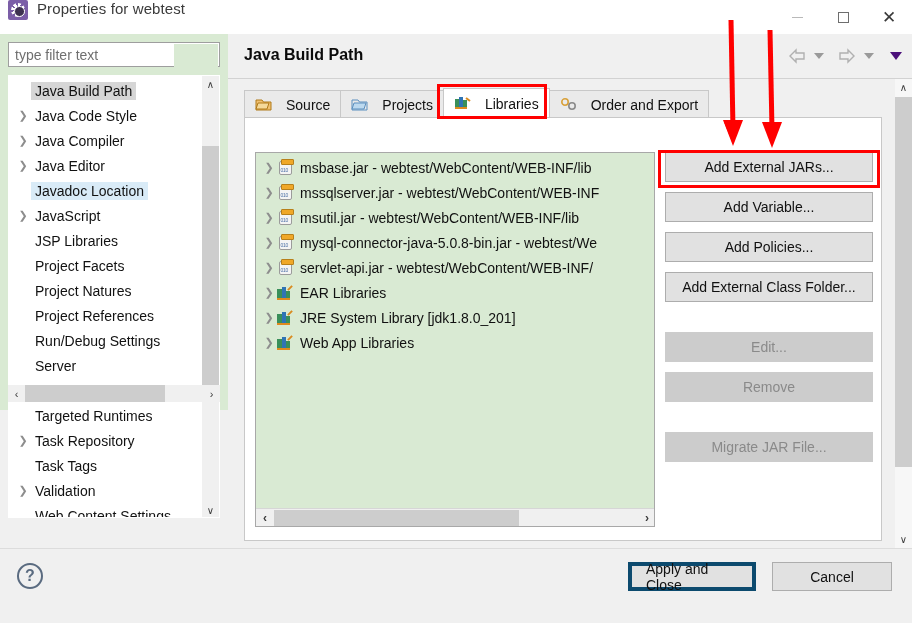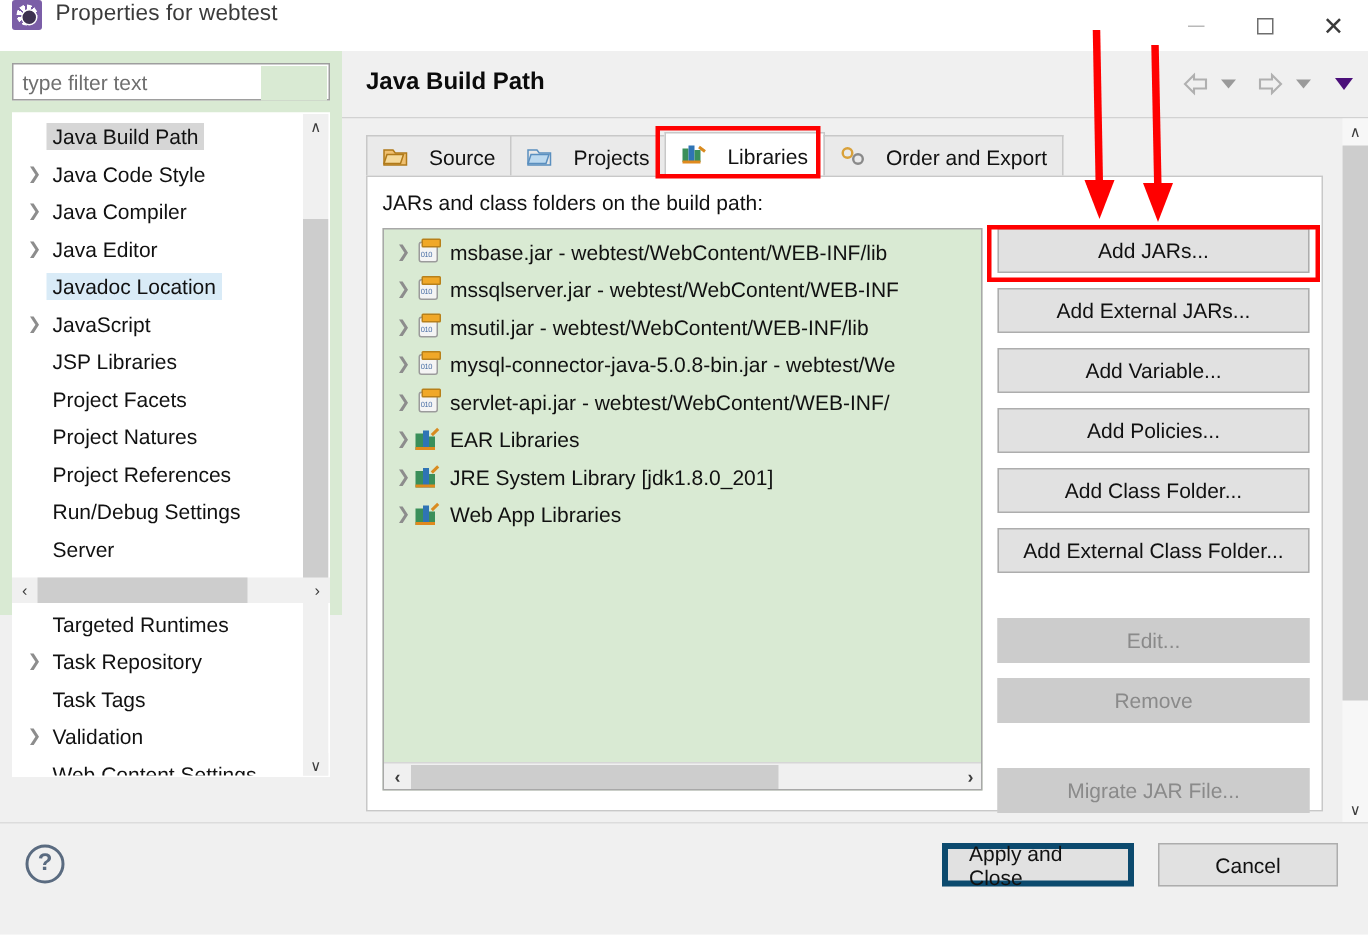--- a/index.html
+++ b/index.html
@@ -476,7 +476,6 @@
       </div>
 
     <div class="tab-panel">
-      <div class="panel-label">JARs and class folders on the build path:</div>
 
       <div class="list-box">
         <div class="list-inner" id="entries">

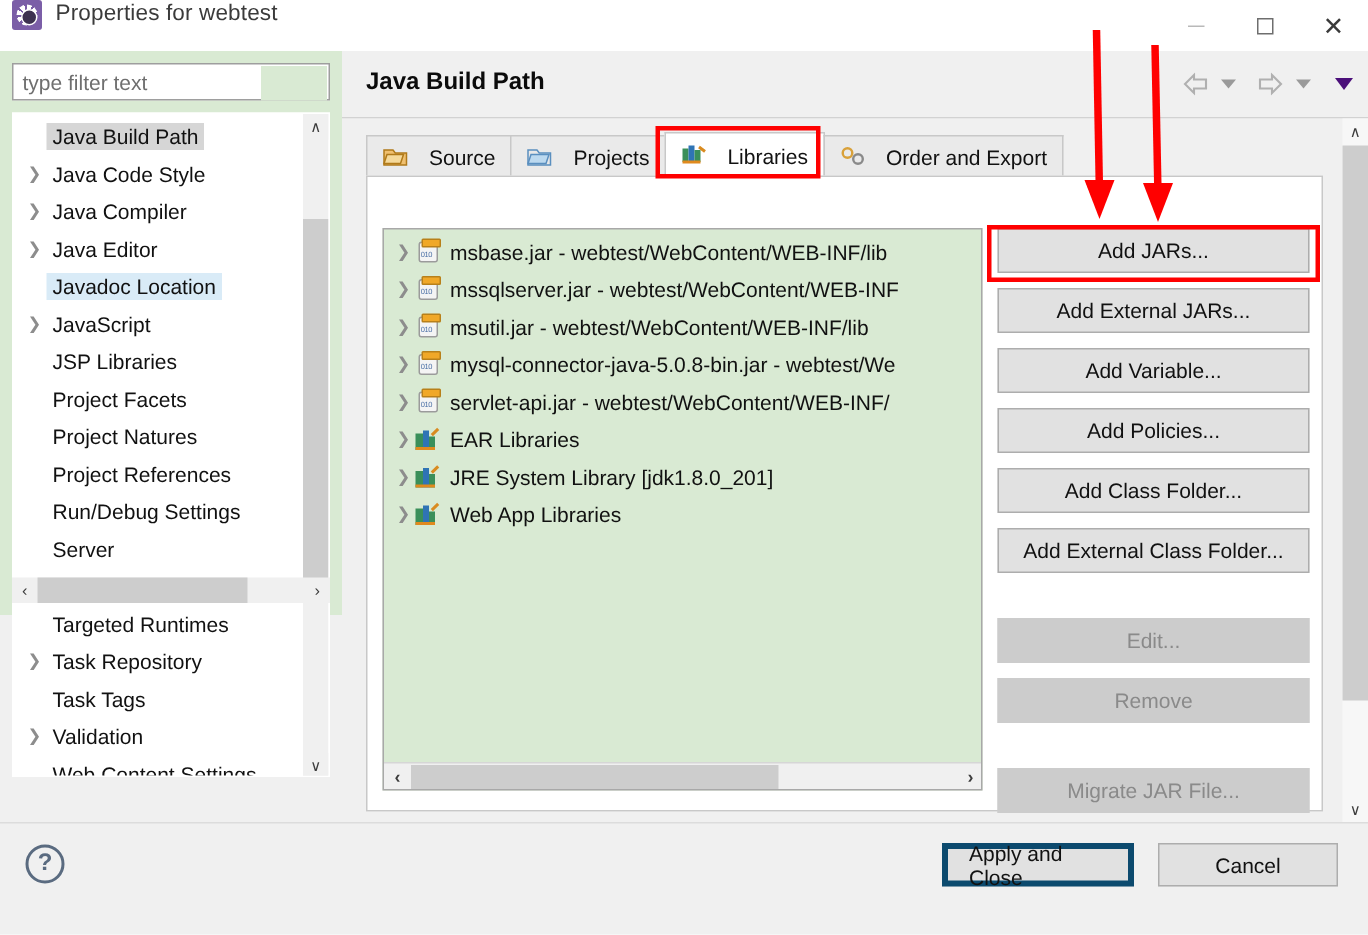--- a/index.html
+++ b/index.html
@@ -572,7 +572,6 @@
       </div>
 
       <div class="btn-col" id="btncol">
-          <div class="btn">Add JARs...</div>
           <div class="btn">Add External JARs...</div>
           <div class="btn">Add Variable...</div>
           <div class="btn">Add Policies...</div>

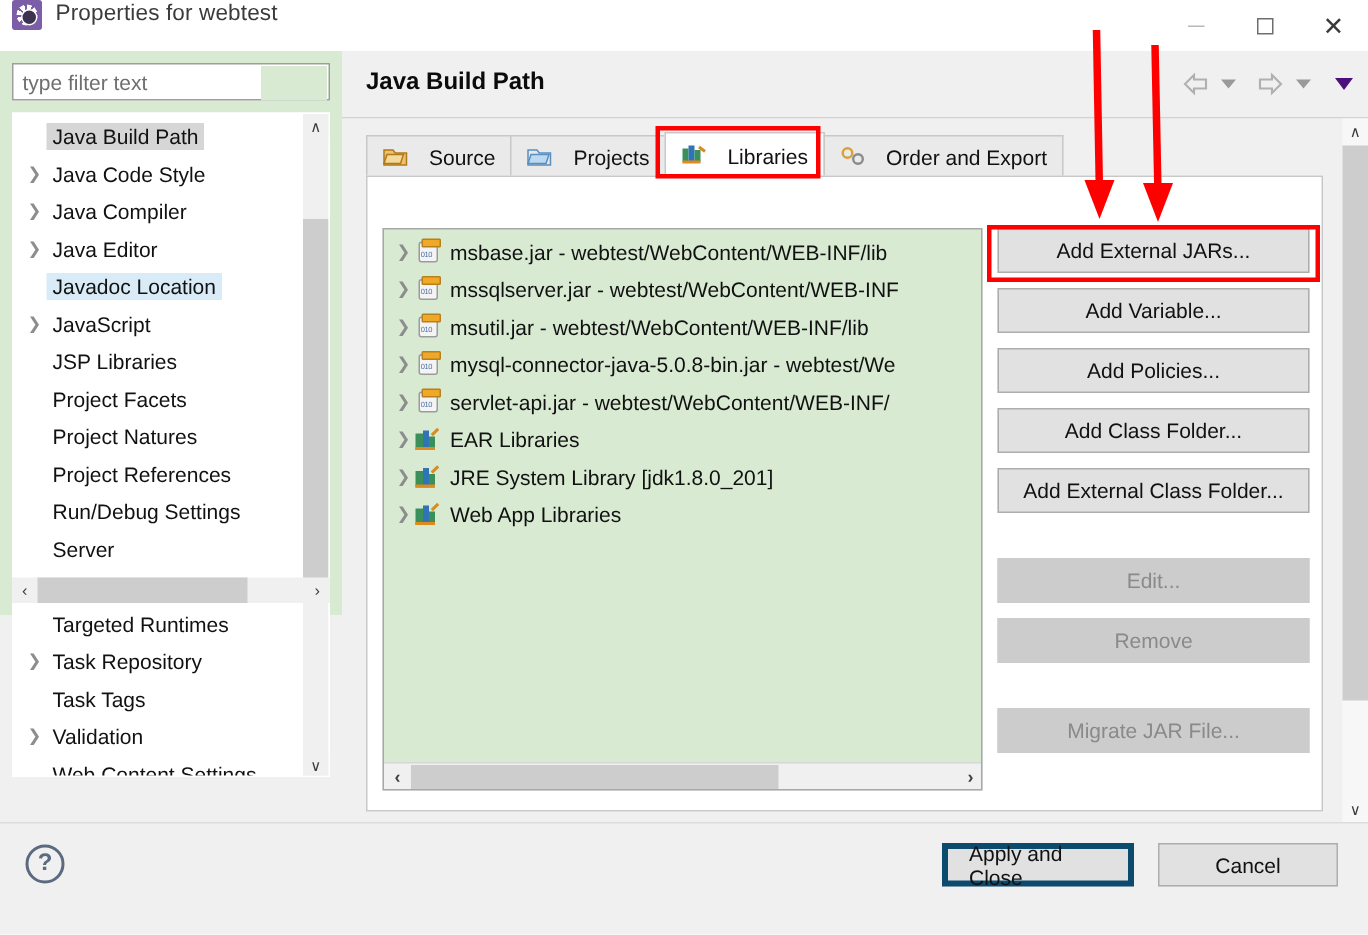--- a/index.html
+++ b/index.html
@@ -575,7 +575,6 @@
           <div class="btn">Add External JARs...</div>
           <div class="btn">Add Variable...</div>
           <div class="btn">Add Policies...</div>
-          <div class="btn">Add Class Folder...</div>
           <div class="btn">Add External Class Folder...</div>
           <div class="btn-gap"></div>
           <div class="btn disabled">Edit...</div>

